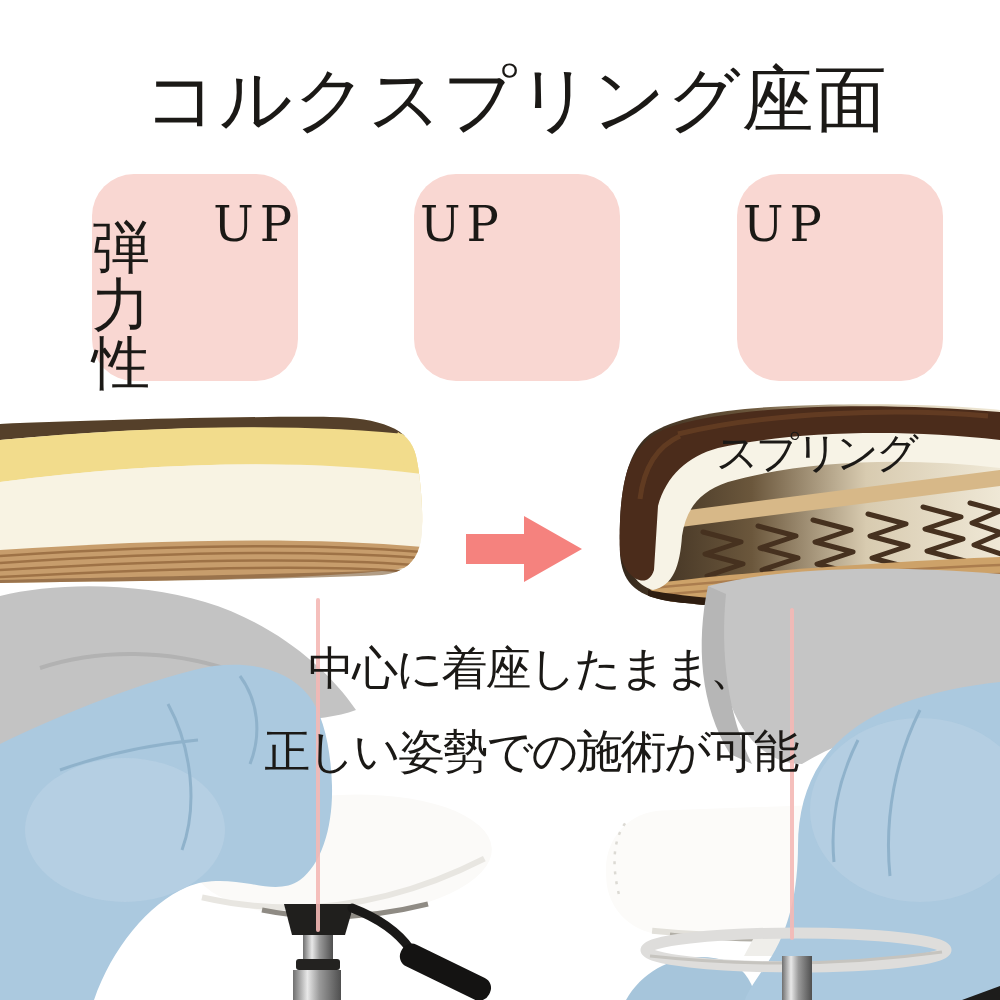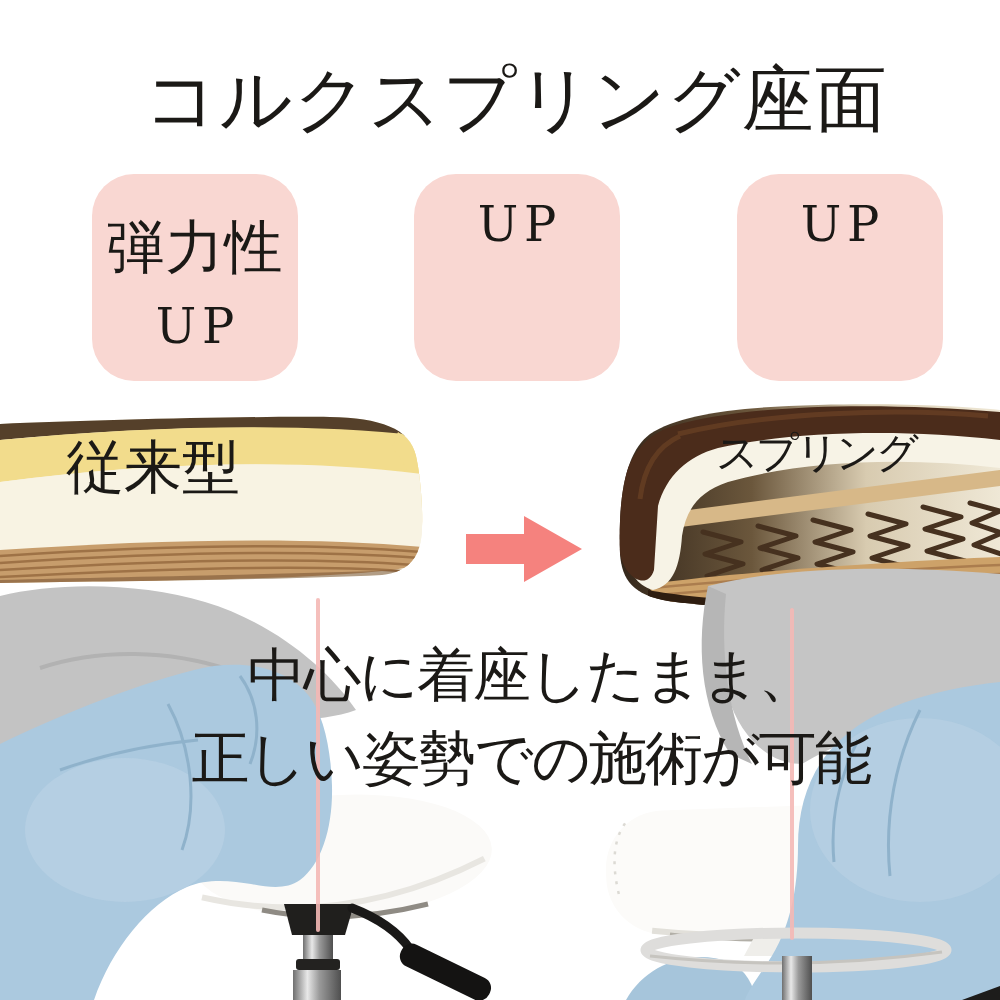--- a/index.html
+++ b/index.html
@@ -17,7 +17,7 @@
   .feature-box{
     position:absolute;top:174px;width:206px;height:207px;
     background:var(--feature-box-bg,#f9d7d2);border-radius:42px;
-    display:flex;flex-direction:column;align-items:center;
+    display:flex;flex-direction:row;
   }
   .fb1{left:92px}.fb2{left:414px}.fb3{left:737px}
   .feat-kanji{font-size:58px;line-height:1;margin-top:44px;letter-spacing:1px;}

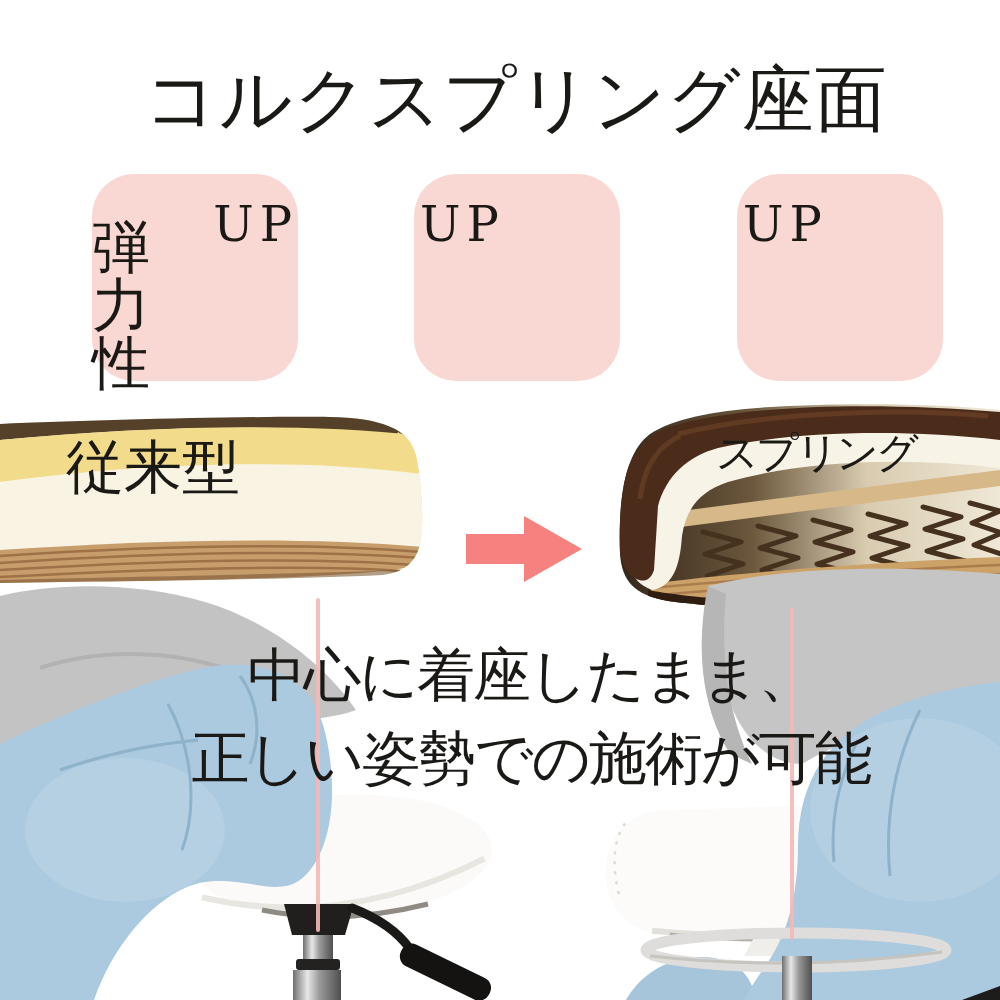--- a/index.html
+++ b/index.html
@@ -83,7 +83,6 @@
       <path d="M0,166 C120,163 300,160 400,156 L400,170 L0,172 Z" fill="#6e4a2c" opacity="0.5"></path>
     </g>
   </svg>
-  <div class="label-before">従来型</div>
 
   <svg class="arrow-wrap" width="116" height="66" viewBox="0 0 116 66">
     <polygon points="0,18 58,18 58,0 116,33 58,66 58,48 0,48"></polygon>

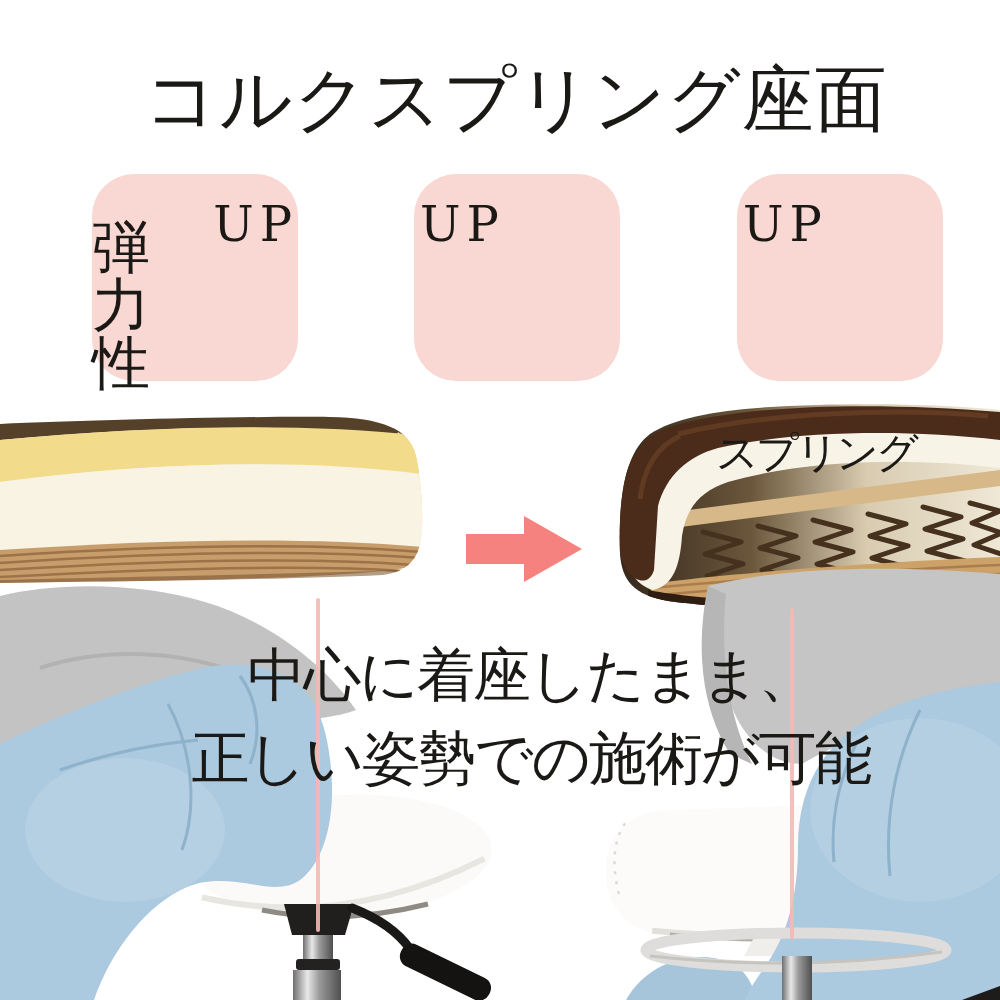--- a/index.html
+++ b/index.html
@@ -38,7 +38,7 @@
   .cline-right{left:790px;top:608px;height:332px;}
   .caption{
     position:absolute;left:531px;transform:translateX(-50%);
-    font-size:58px;line-height:1.15;letter-spacing:-2px;white-space:nowrap;z-index:6;text-align:right;
+    font-size:46px;line-height:1.15;letter-spacing:-2px;white-space:nowrap;z-index:6;text-align:right;
   }
   .cap1{top:642px;}
   .cap2{top:726px;font-family:Liberation Serif, serif;}

